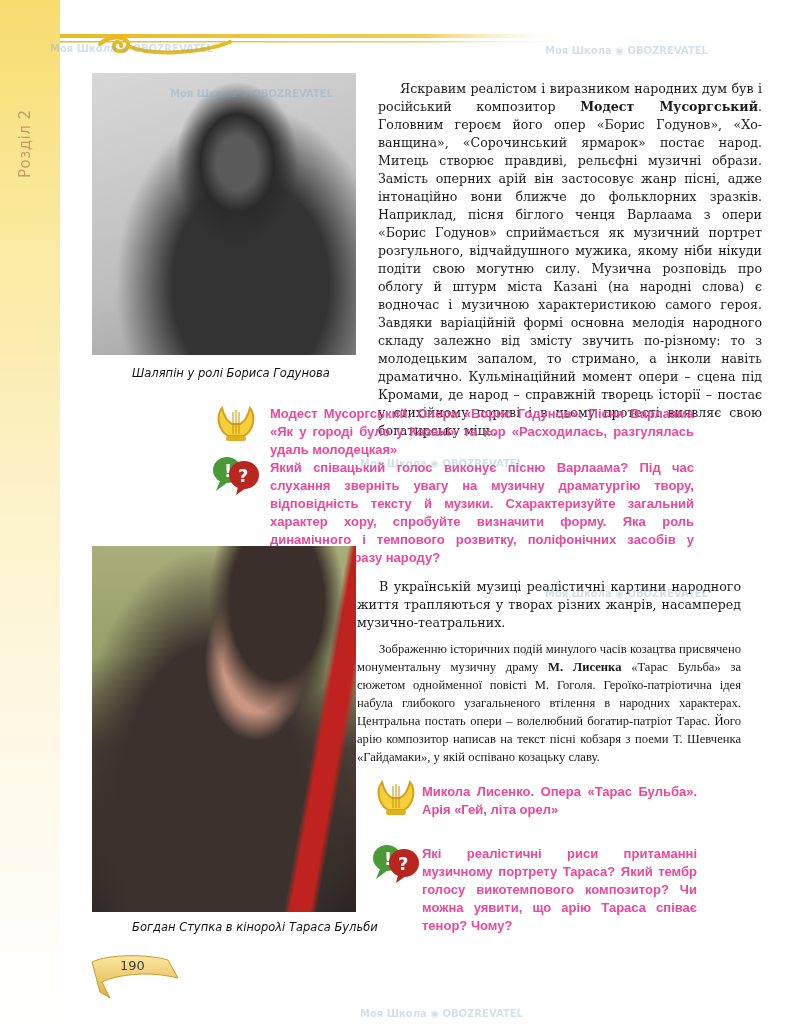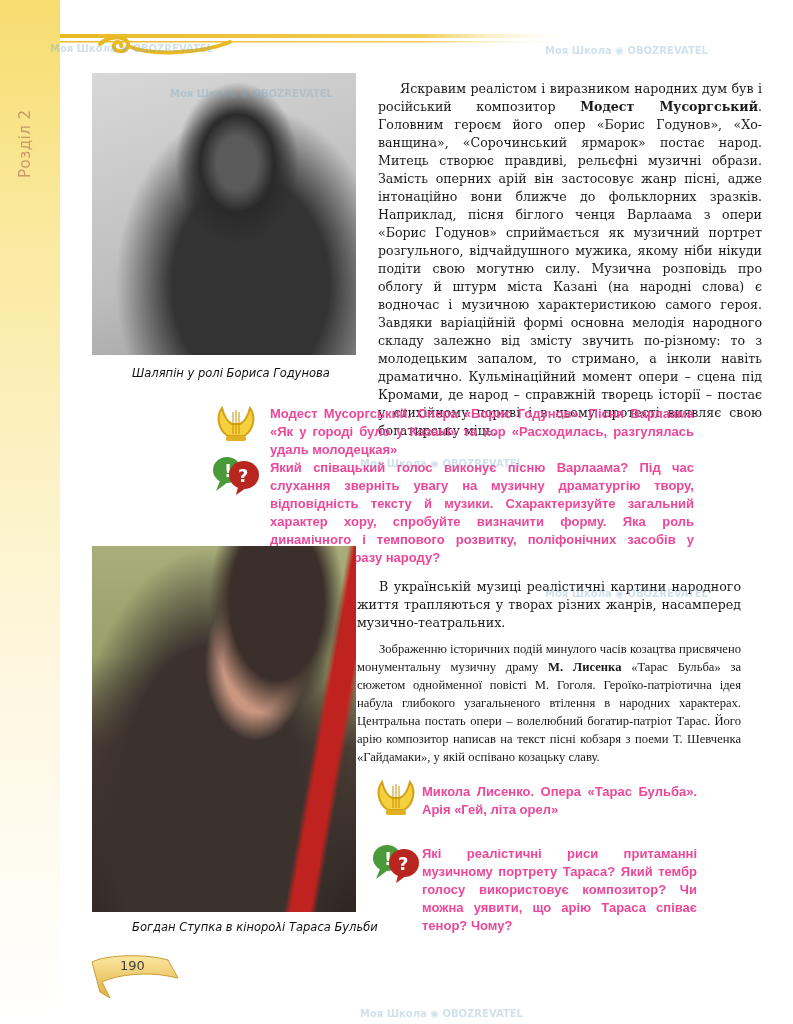--- a/index.html
+++ b/index.html
@@ -149,7 +149,7 @@
   <path d="M28,32 L26,40 L36,33Z" fill="#b8261f"></path>
   <text x="28" y="27" font-size="18" font-weight="bold" fill="#fff" font-family="DejaVu Sans, sans-serif">?</text>
 </svg>
-<div class="task task4">Які реалістичні риси притаманні музичному портрету Тараса? Який тембр голосу вико­ристовує композитор? Чи можна уявити, що арію Тараса співає тенор? Чому?</div>
+<div class="task task4">Які реалістичні риси притаманні музичному портрету Тараса? Який тембр голосу вико­темпового композитор? Чи можна уявити, що арію Тараса співає тенор? Чому?</div>
 
 <svg class="page-ribbon" viewBox="0 0 92 48">
   <defs>

